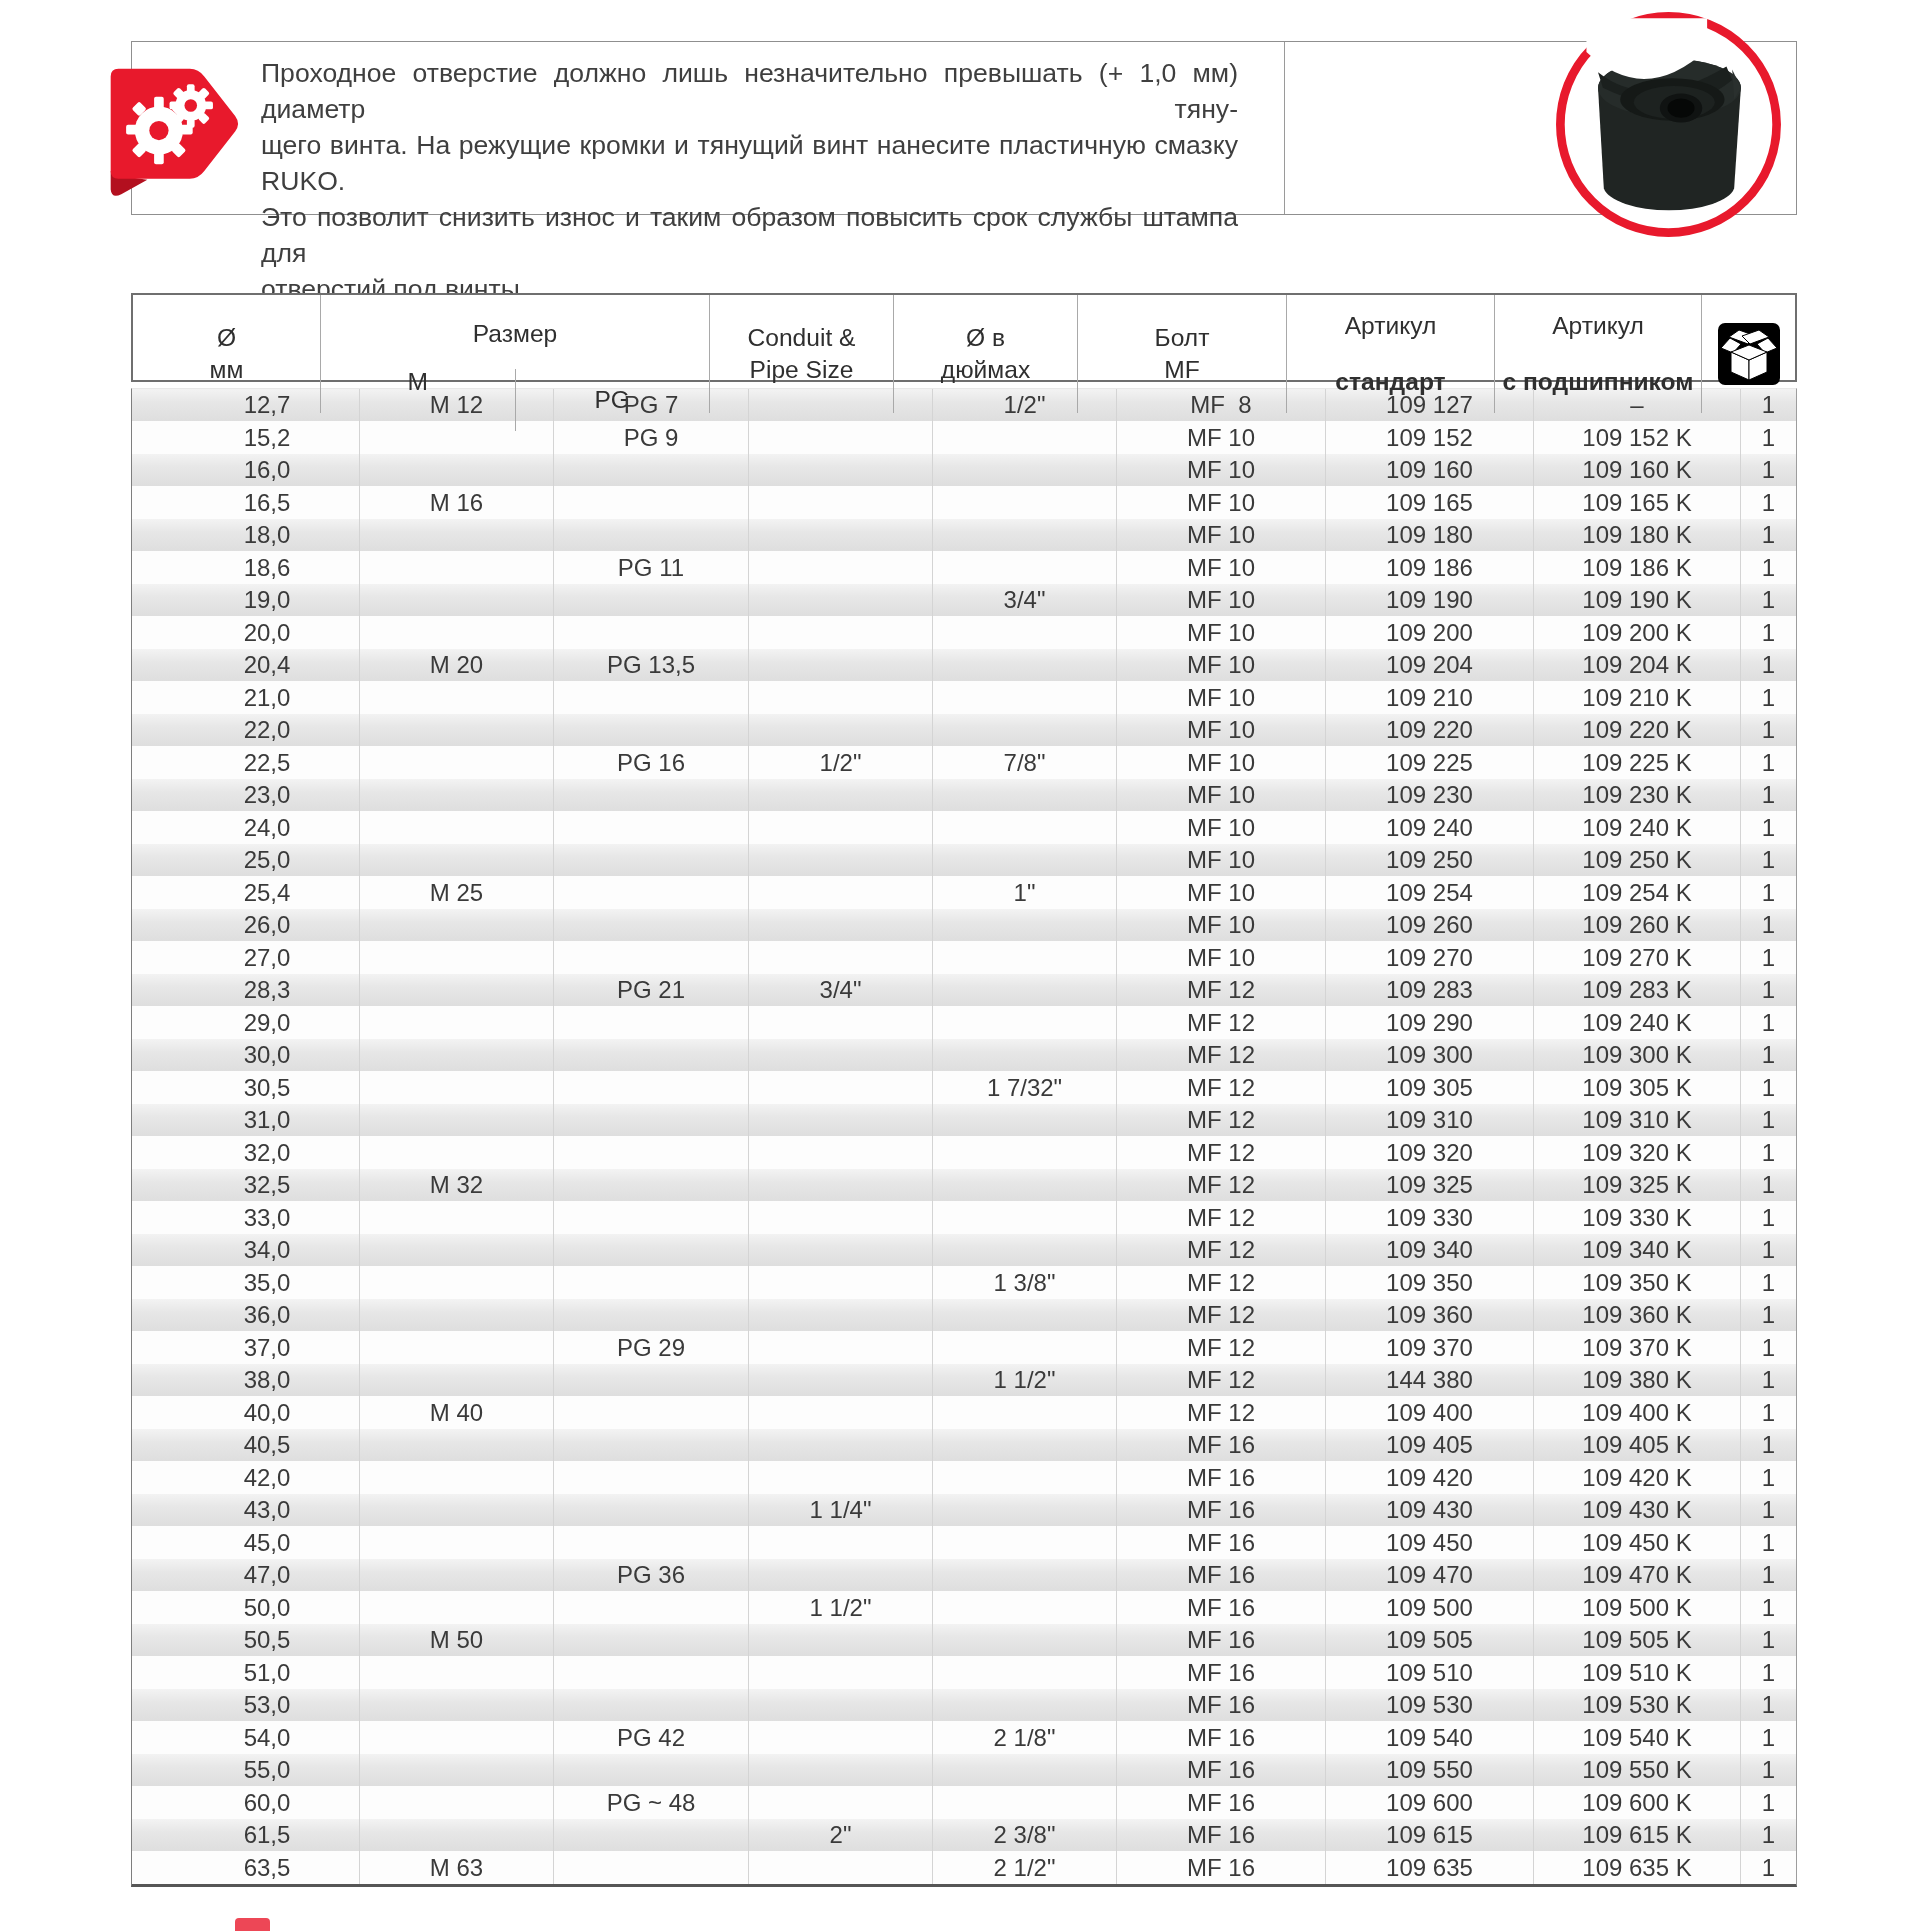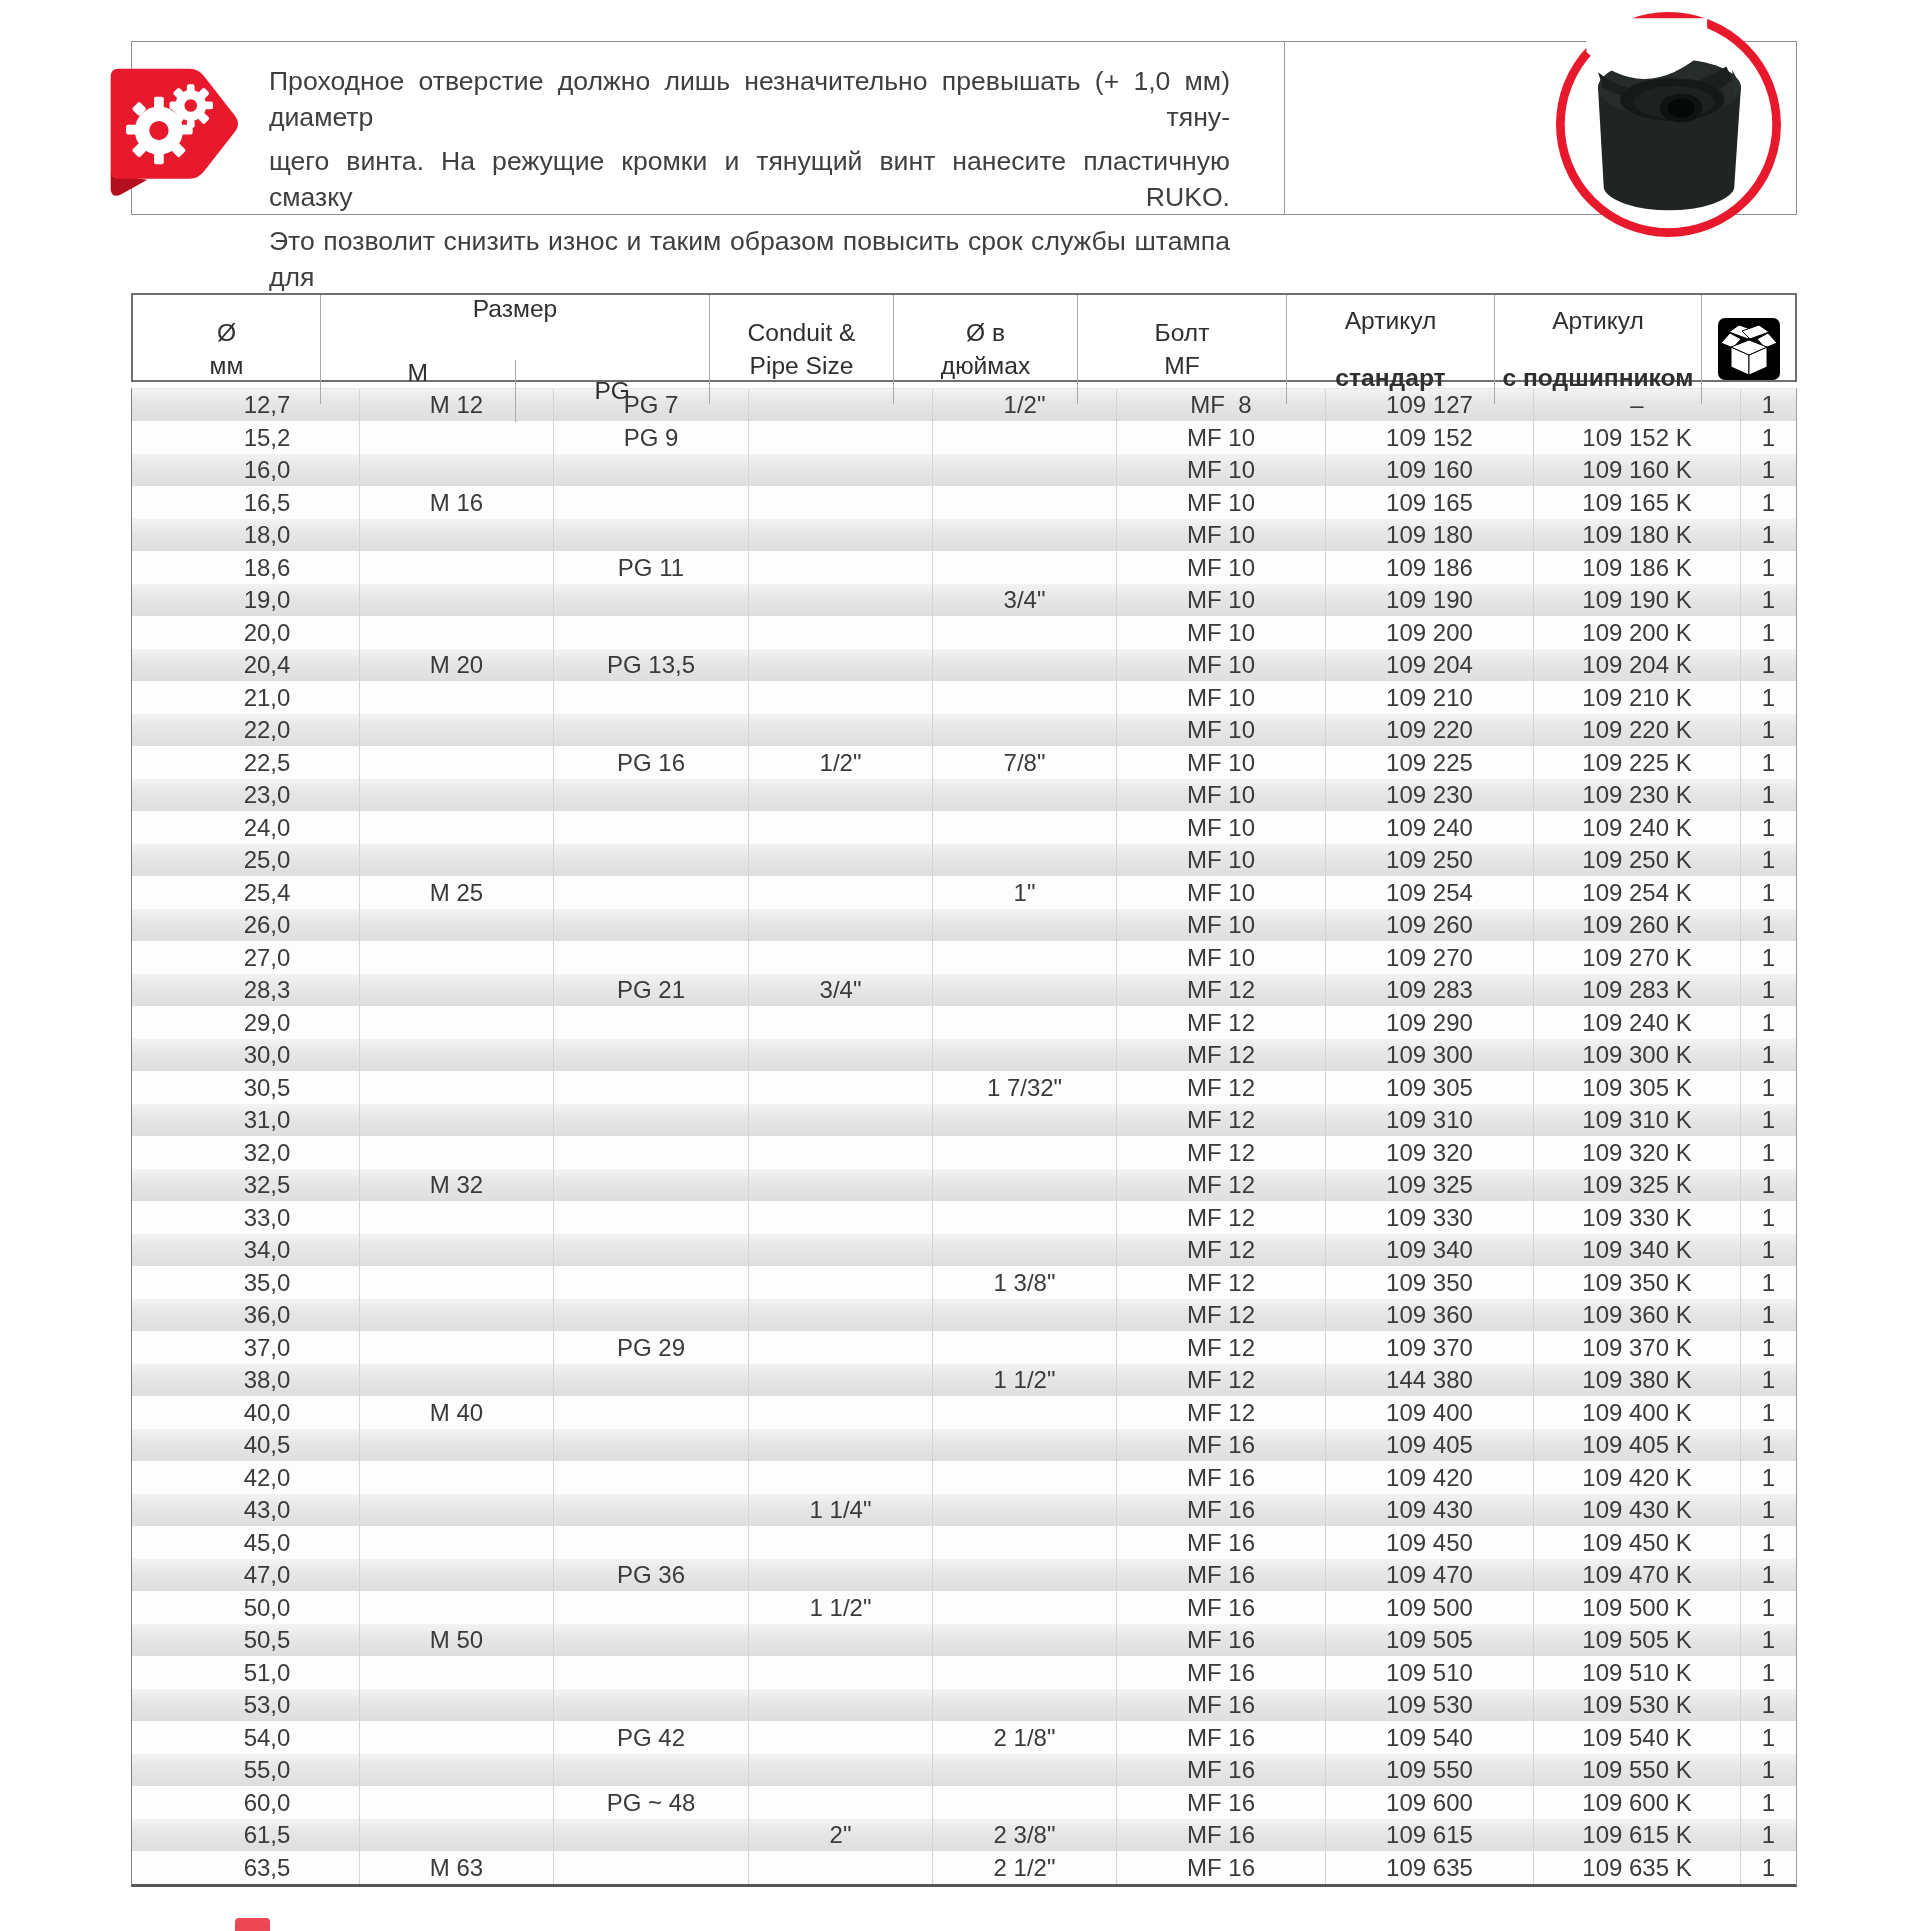--- a/index.html
+++ b/index.html
@@ -27,7 +27,7 @@
     position:absolute;left:129px;top:12.6px;width:977px;
     font-size:26.6px;line-height:36px;color:#3f3f3f;
   }
-  .info-lines p{margin:8px;white-space:normal;}
+  .info-lines p{margin:0;white-space:normal;}
   .info-lines p.jl{text-align:justify;text-align-last:justify;}
 
   .punch-photo{position:absolute;left:258px;top:-43px;width:251px;height:251px;}

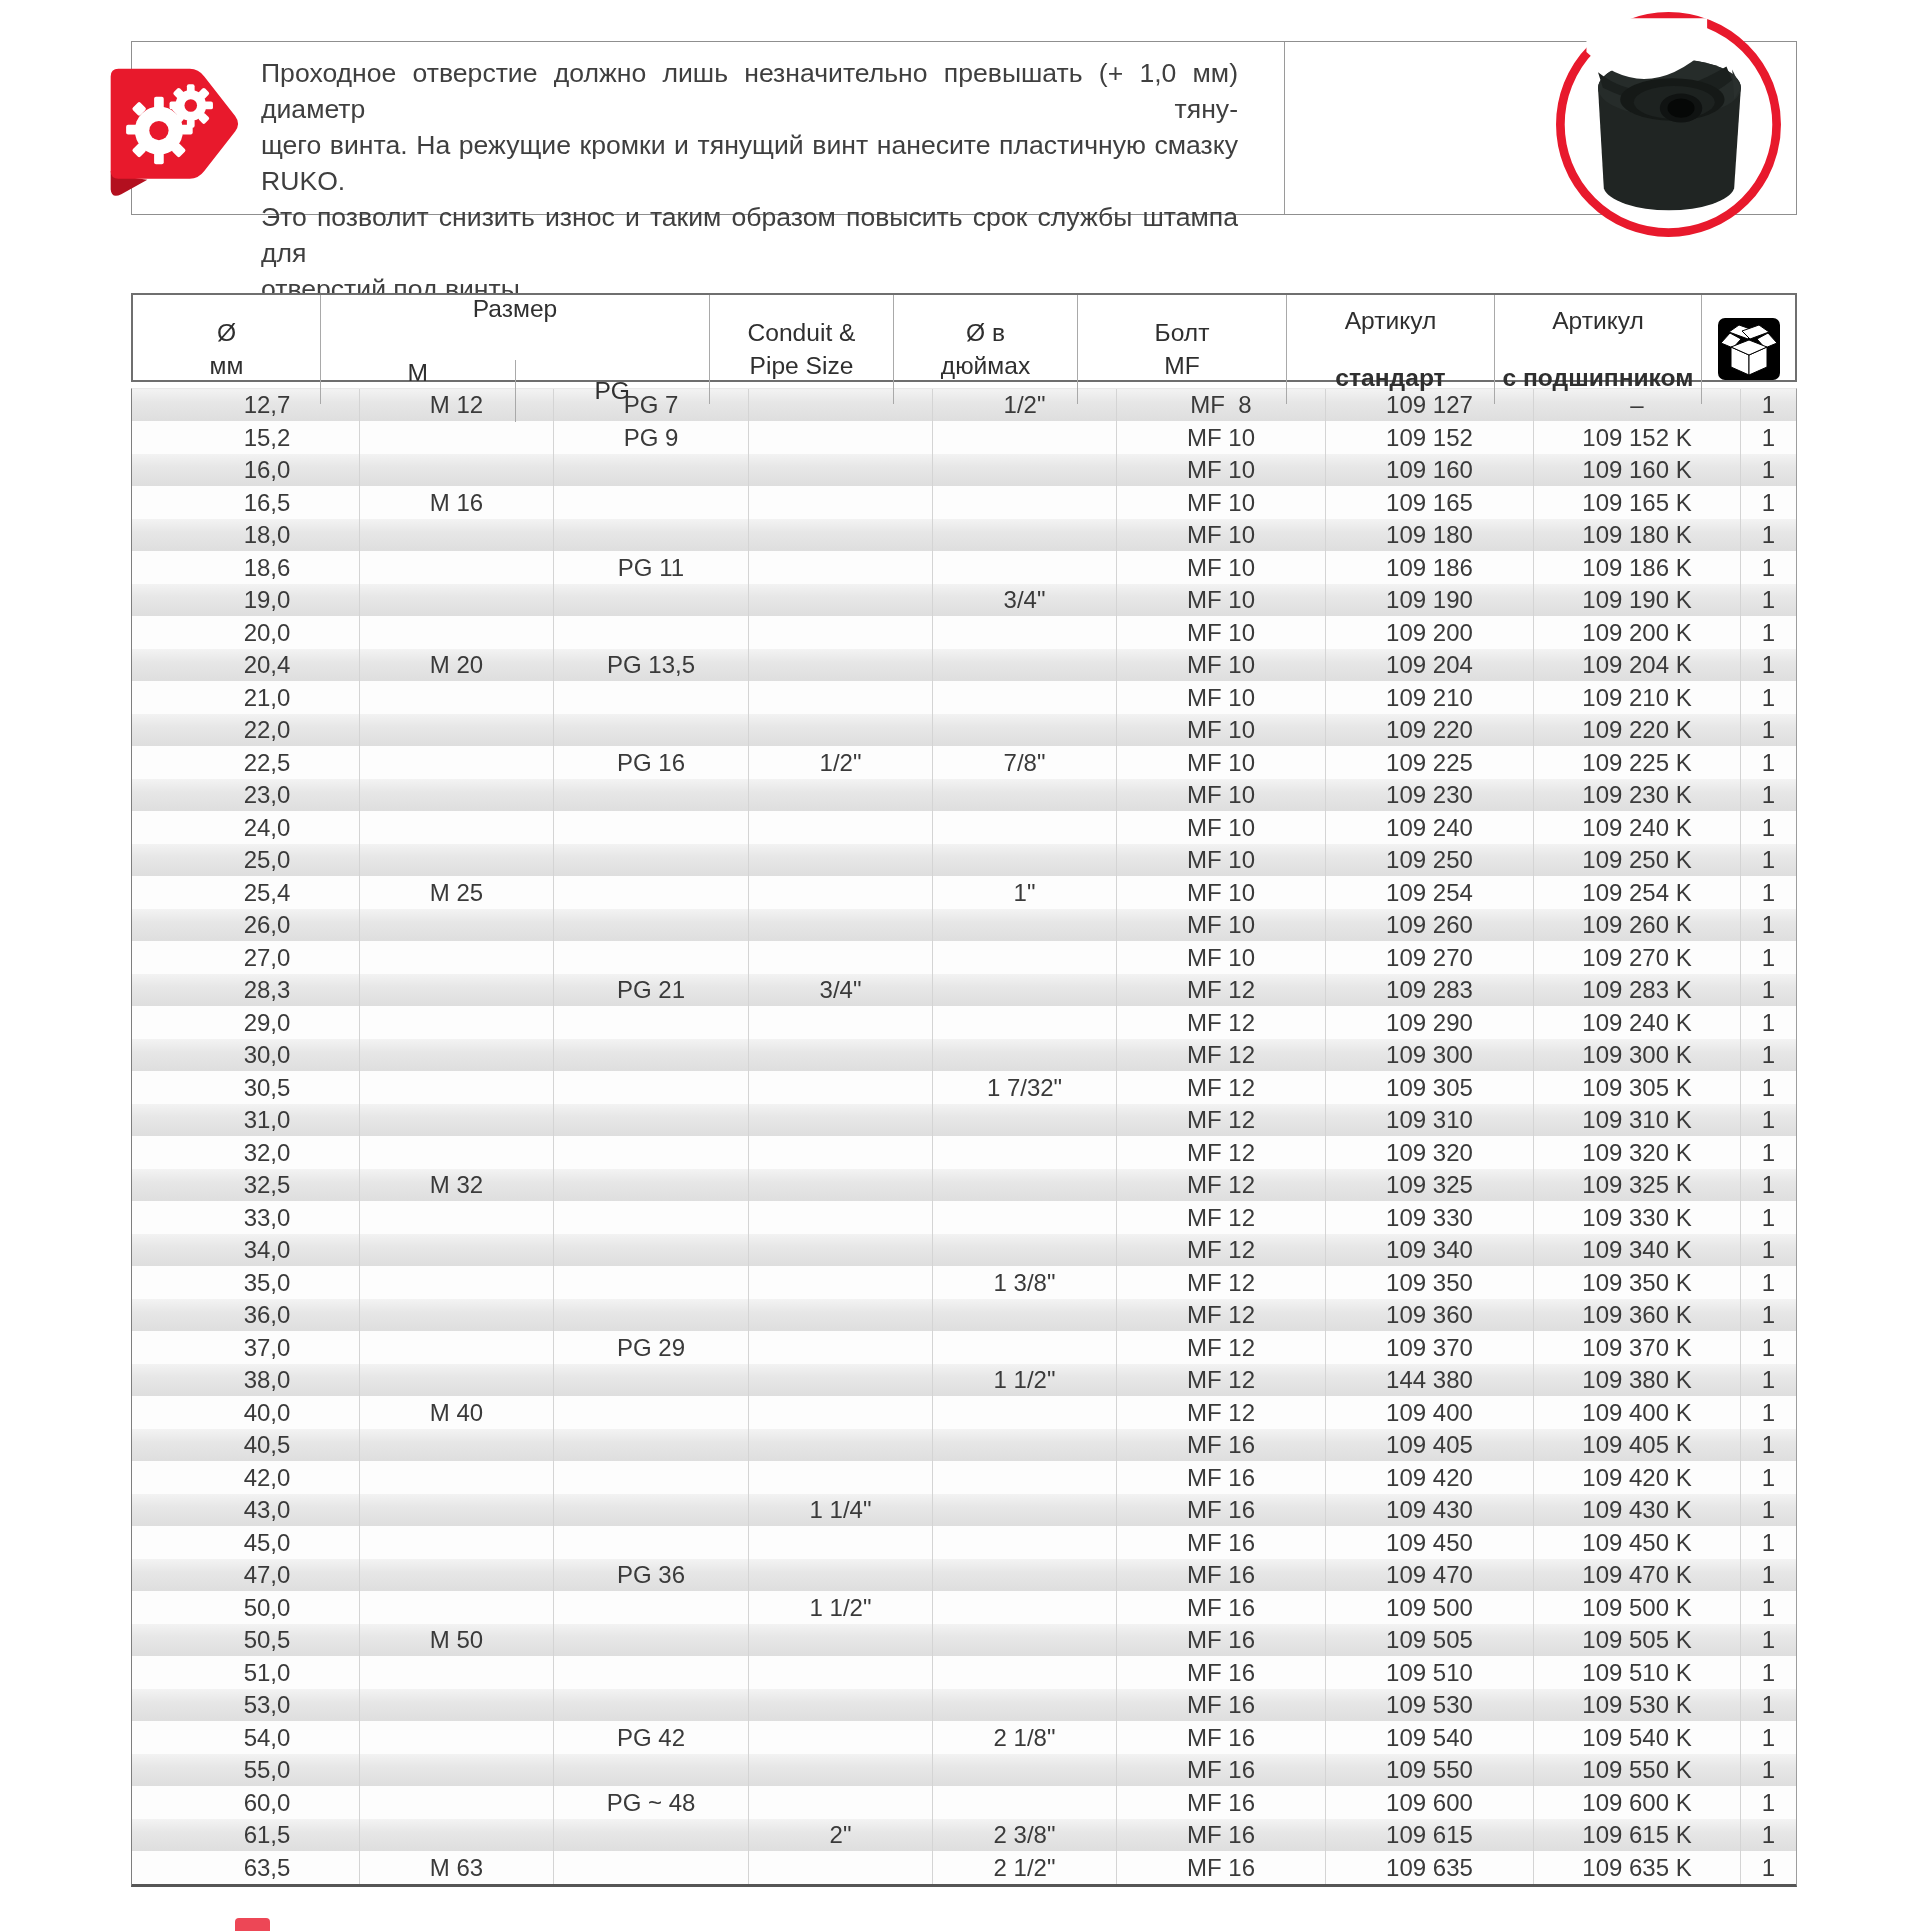--- a/index.html
+++ b/index.html
@@ -46,7 +46,7 @@
   }
   .hcell + .hcell{border-left:1.4px solid #a9a9a9;}
   .hcell .b2{font-weight:bold;margin-top:24px;}
-  .hcell.size{gap:16px;justify-content:flex-start;padding-top:1px;}
+  .hcell.size{gap:0;justify-content:flex-start;padding-top:26px;}
   .size-sub{
     display:flex;width:100%;flex:1;margin-top:3.9px;align-items:center;
   }

